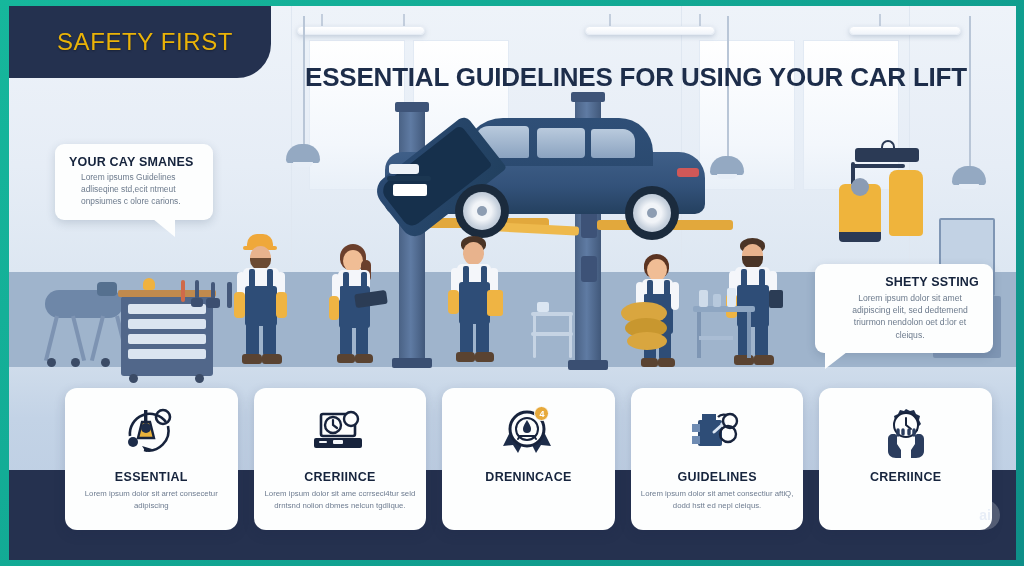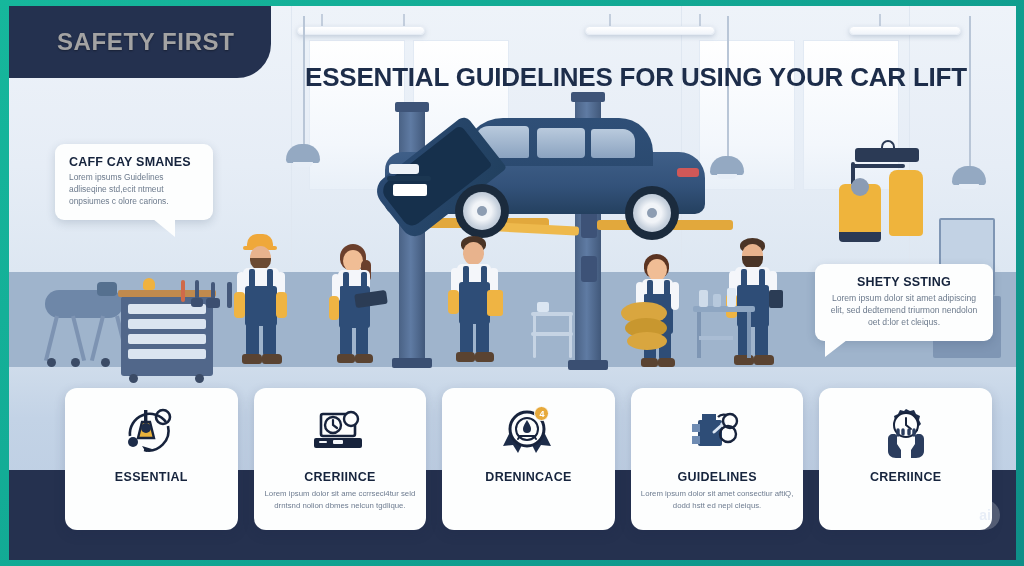--- a/index.html
+++ b/index.html
@@ -164,7 +164,7 @@
     z-index:30;
   }
   .banner-text {
-    color:#a3a3a3; font-size:24px; font-weight:bold; letter-spacing:.6px;
+    color:#eab308; font-size:24px; font-weight:normal; letter-spacing:.6px;
     text-shadow: 0 1px 2px rgba(0,0,0,.35);
   }
 

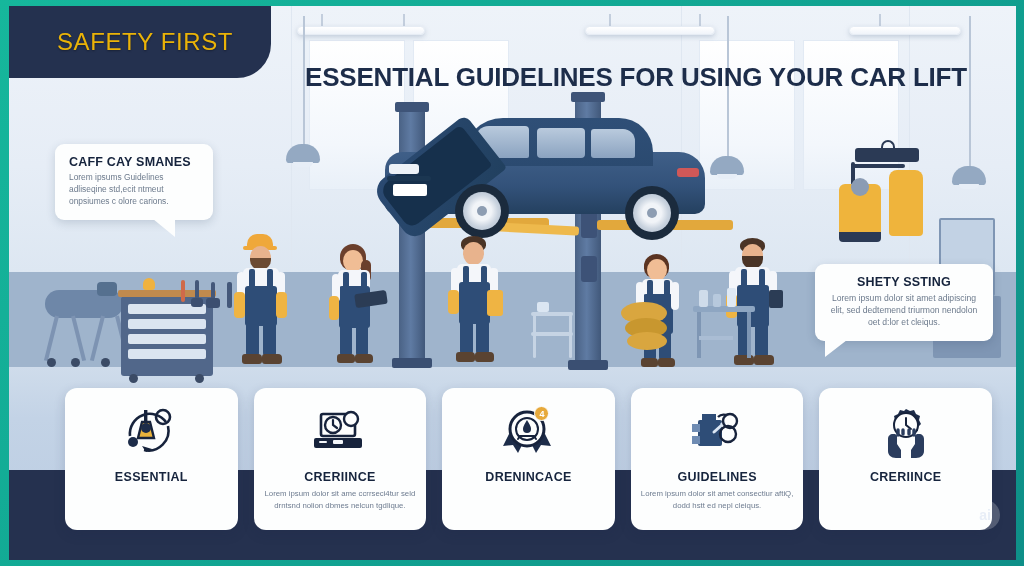--- a/index.html
+++ b/index.html
@@ -460,7 +460,7 @@
     <div class="headline">ESSENTIAL GUIDELINES FOR USING YOUR CAR LIFT</div>
 
     <div class="bubble left">
-      <div class="bubble-title">CAFF CAY SMANES</div>
+      <div class="bubble-title">YOUR CAY SMANES</div>
       <div class="bubble-body">Lorem ipsums Guidelines adliseqine std,ecit ntmeut onpsiumes c olore carions.</div>
     </div>
 

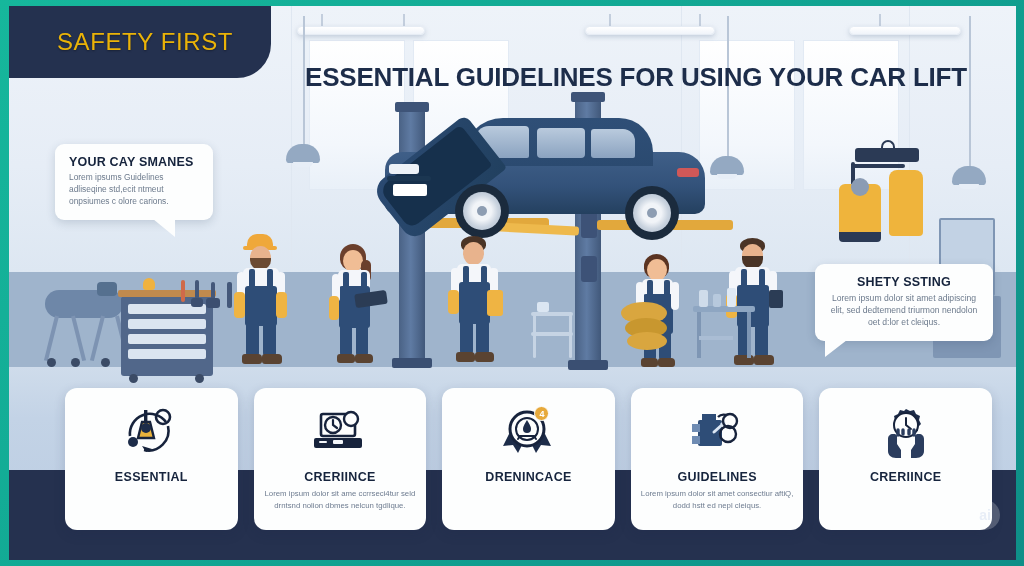--- a/index.html
+++ b/index.html
@@ -202,7 +202,7 @@
     margin-bottom:3px; letter-spacing:.2px;
   }
   .bubble.right .bubble-title { text-align:center; }
-  .bubble-body { font-size:8.4px; line-height:1.42; color:#6c7a8c; }
+  .bubble-body { font-size:8.4px; line-height:1.42; color:#6c7a8c;margin-left:12px; }
   .bubble.right .bubble-body { text-align:center; font-size:8.6px; }
 
   

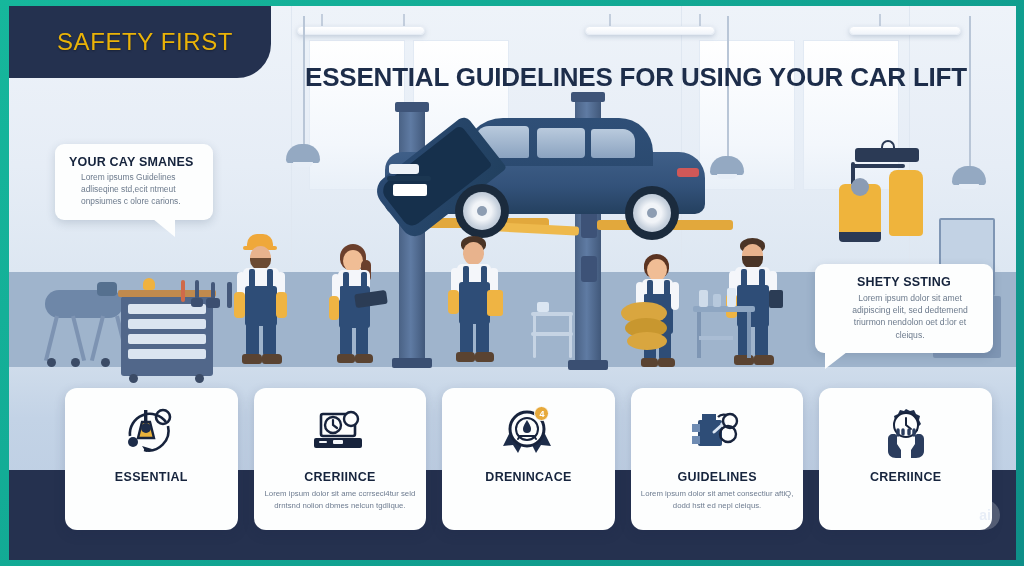--- a/index.html
+++ b/index.html
@@ -201,7 +201,7 @@
     font-size:12.5px; font-weight:bold; color:#15233c;
     margin-bottom:3px; letter-spacing:.2px;
   }
-  .bubble.right .bubble-title { text-align:center; }
+  .bubble.right .bubble-title { text-align:right; }
   .bubble-body { font-size:8.4px; line-height:1.42; color:#6c7a8c;margin-left:12px; }
   .bubble.right .bubble-body { text-align:center; font-size:8.6px; }
 

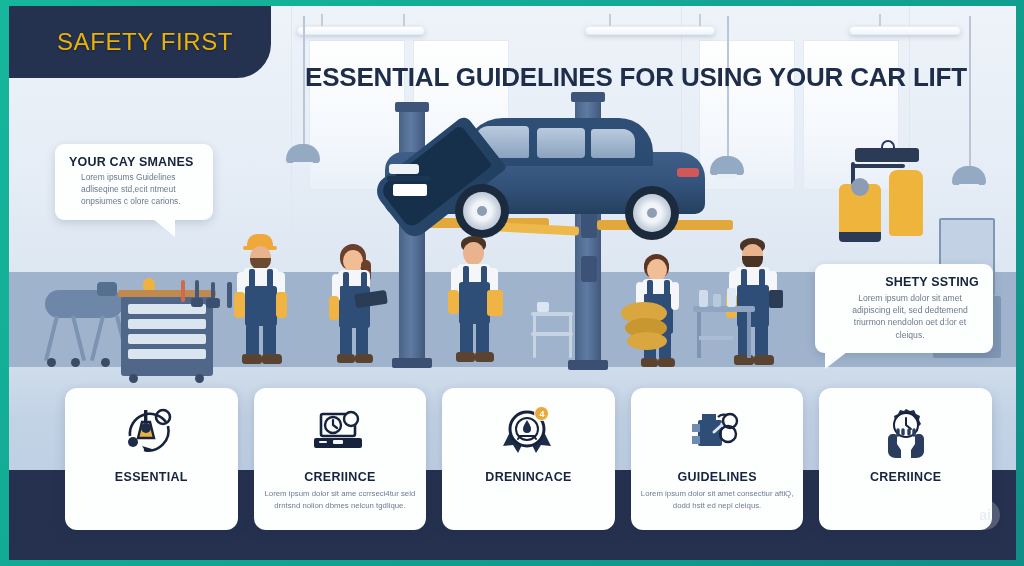--- a/index.html
+++ b/index.html
@@ -487,6 +487,7 @@
           </svg>
         </div>
         <div class="card-title">ESSENTIAL</div>
+        <div class="card-body">Lorem ipsum dolor sit arret consecetur adipiscing</div>
       </div>
 
       <div class="card">

